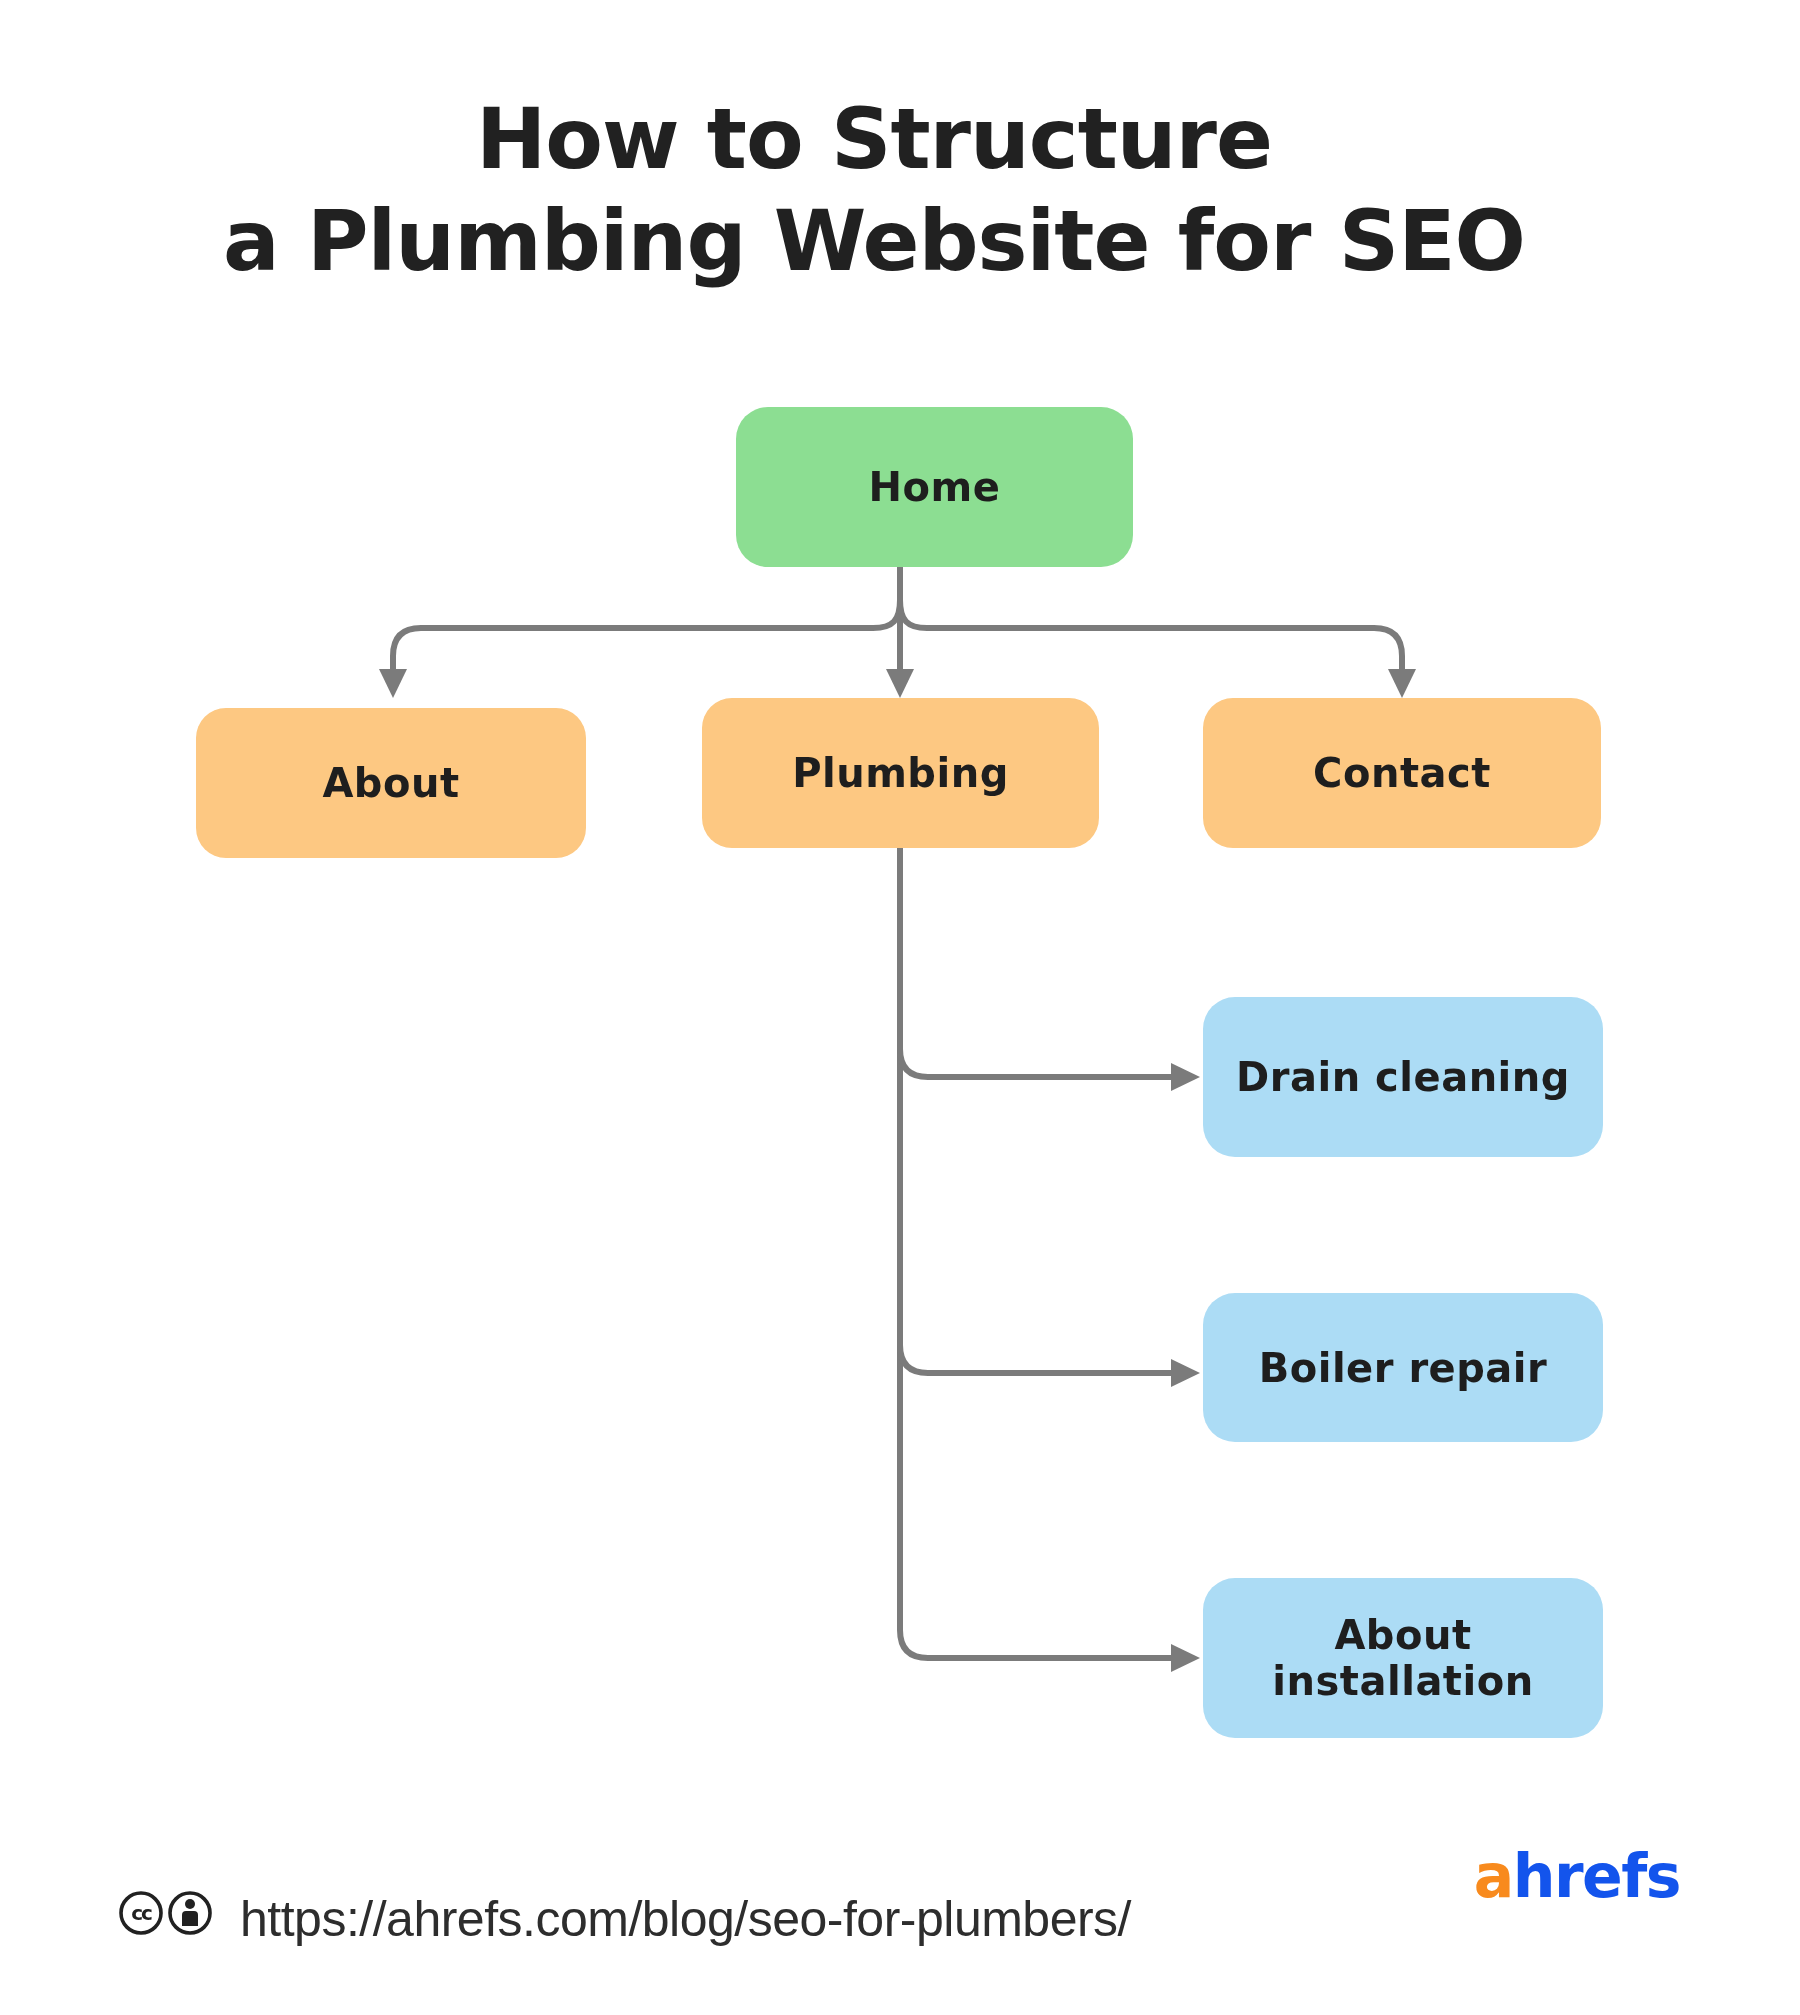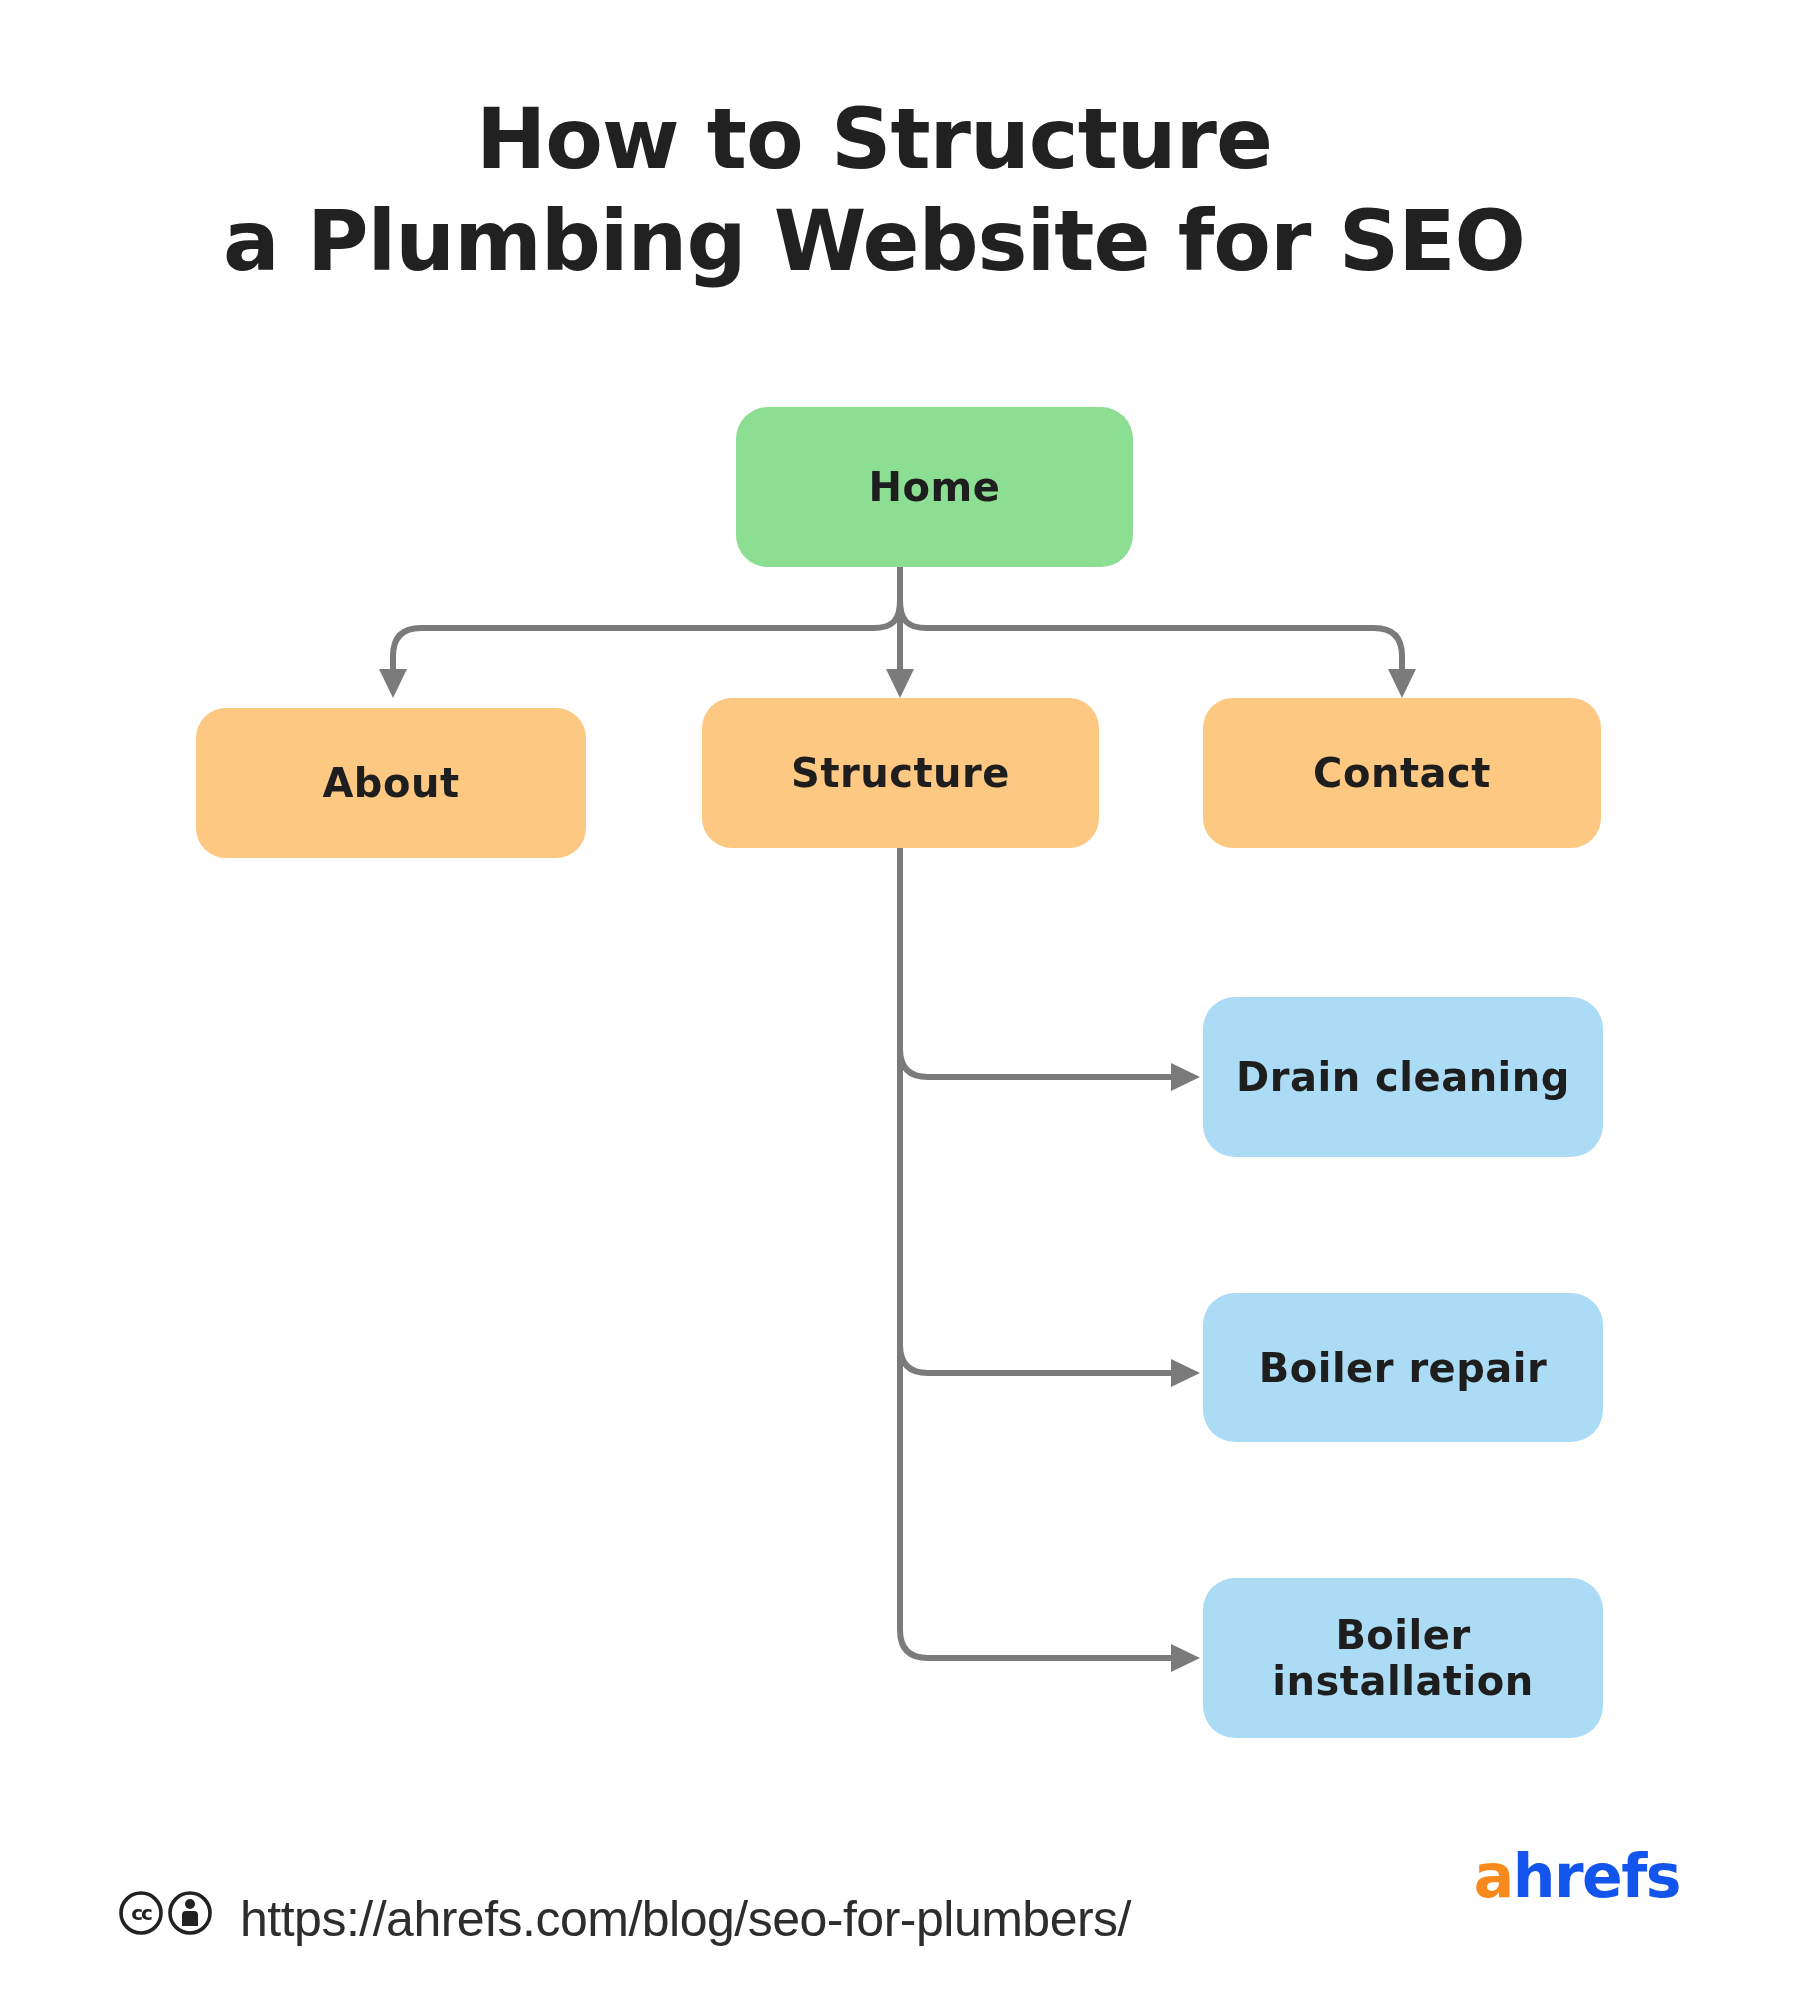--- a/index.html
+++ b/index.html
@@ -89,7 +89,7 @@
     <span>About</span>
   </div>
   <div class="node orange" id="n-services">
-    <span>Structure</span>
+    <span>Plumbing</span>
   </div>
   <div class="node orange" id="n-contact">
     <span>Contact</span>

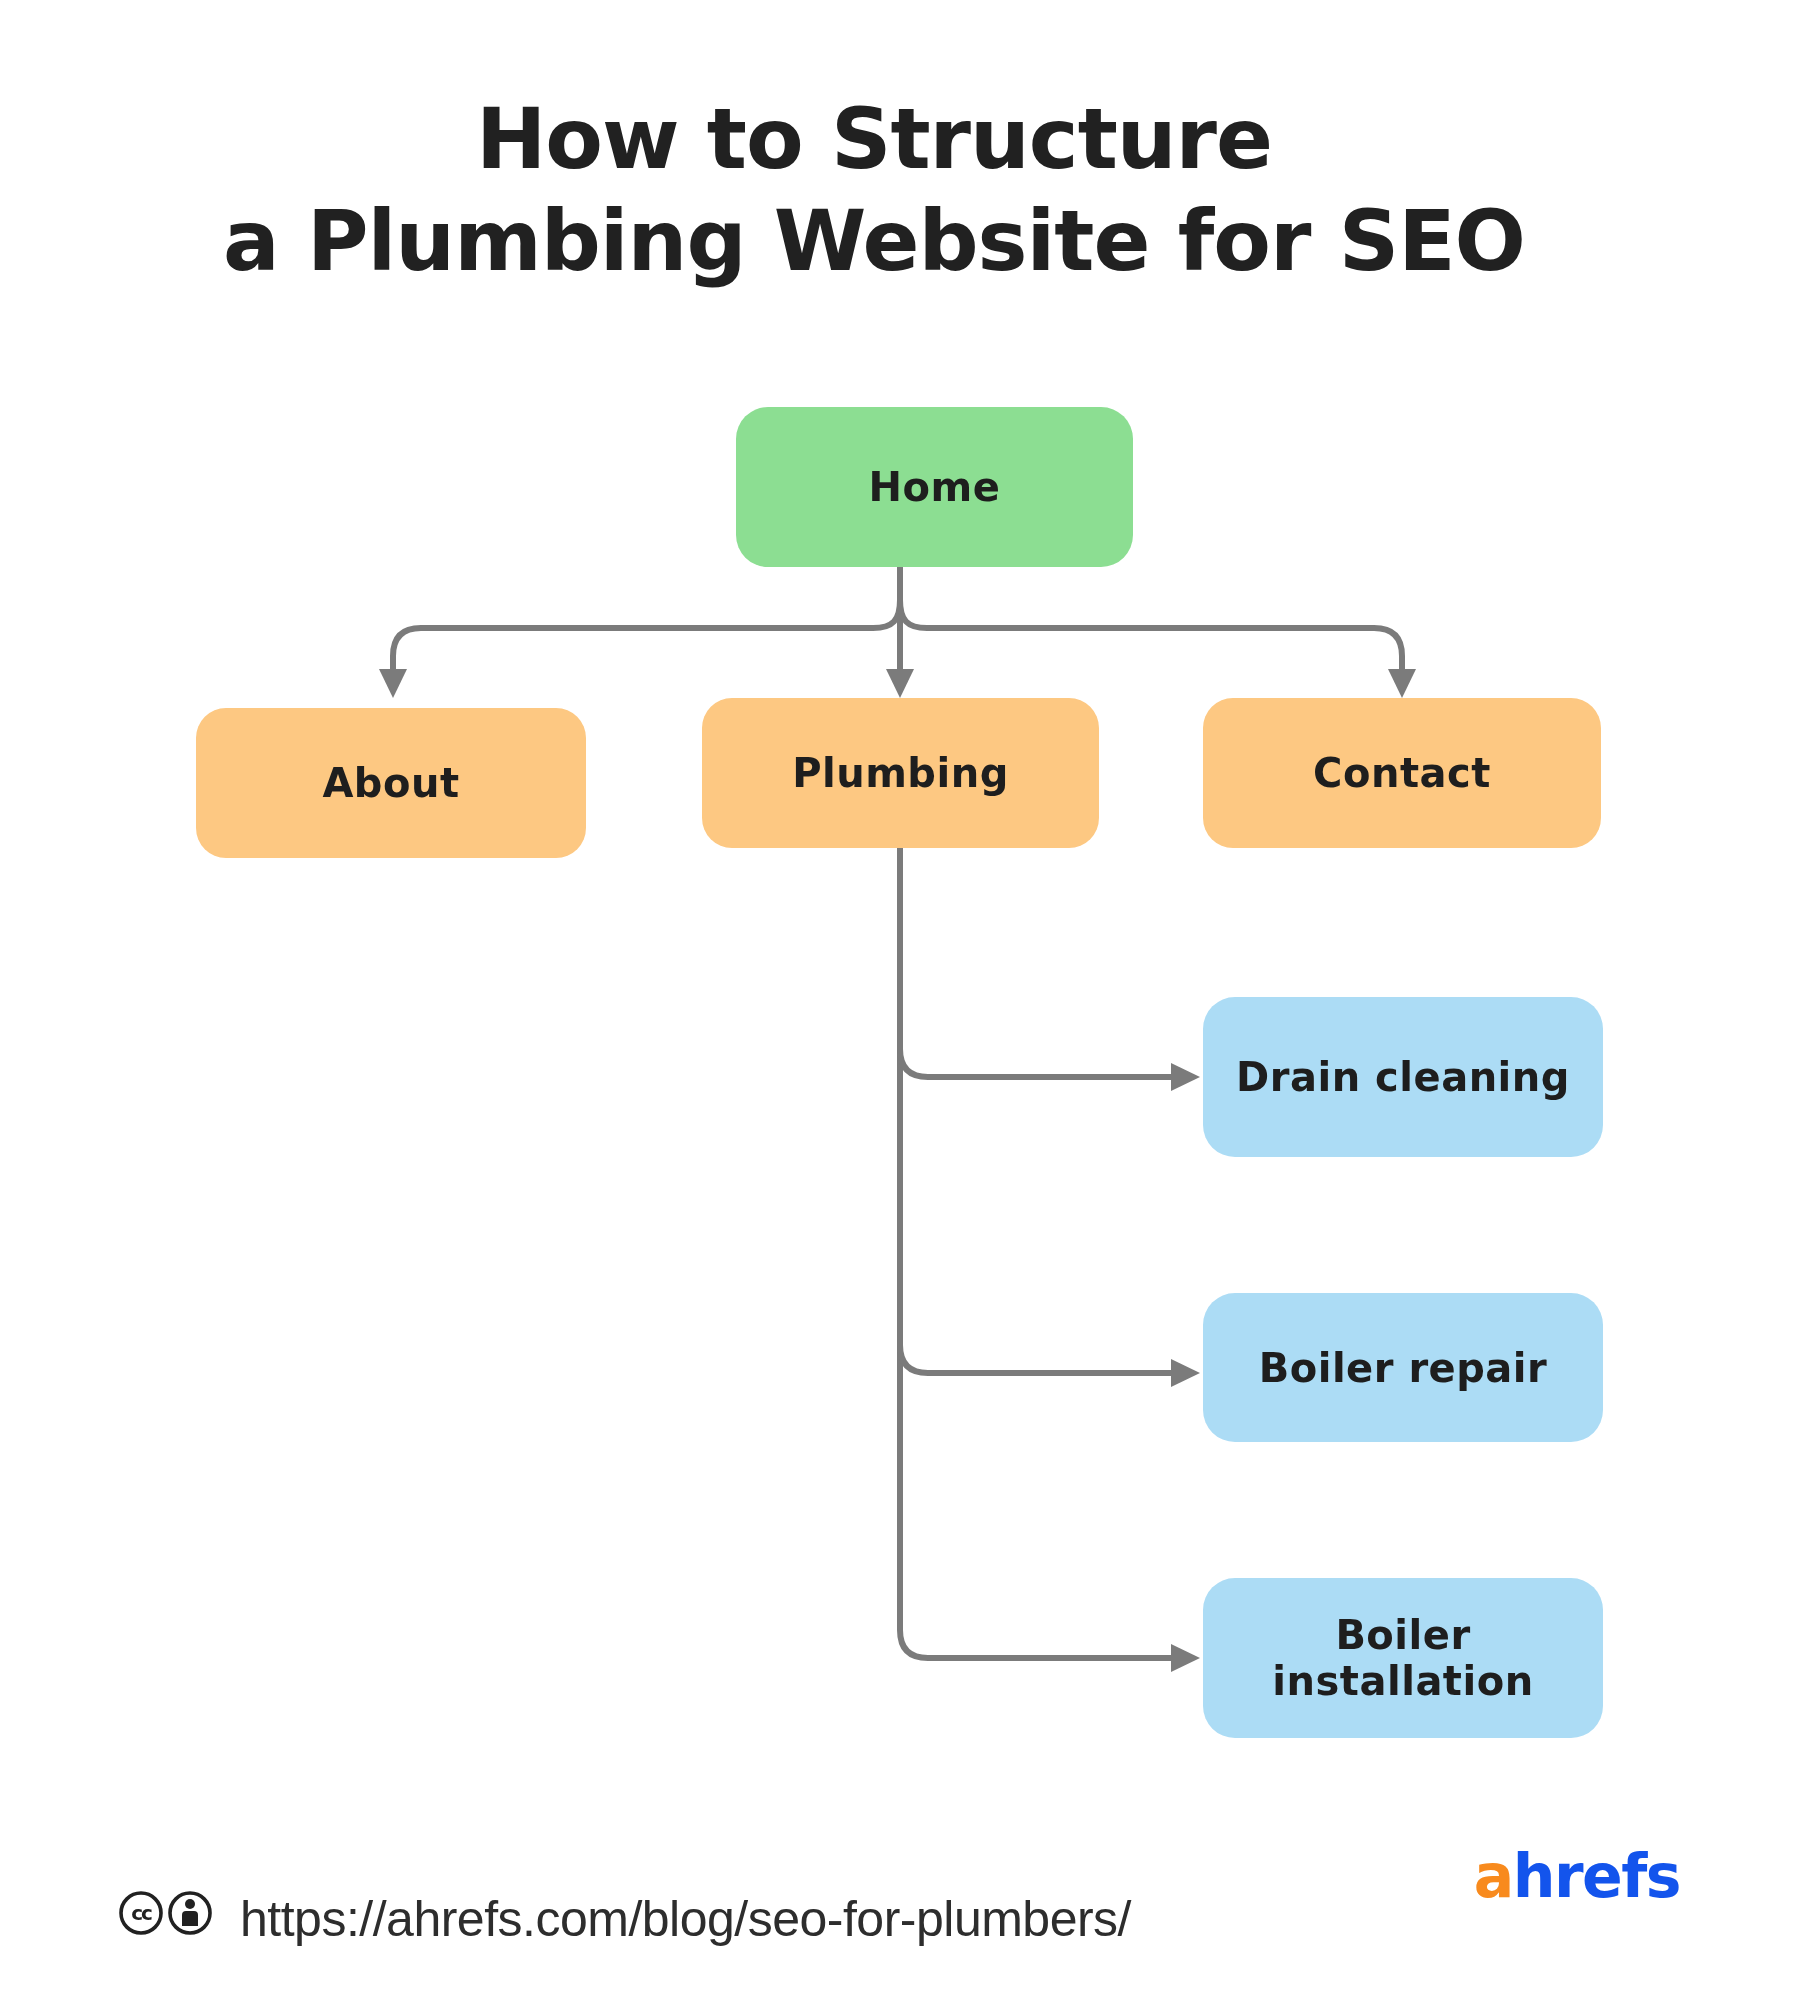--- a/index.html
+++ b/index.html
@@ -101,7 +101,7 @@
     <span>Boiler repair</span>
   </div>
   <div class="node blue" id="n-binstall">
-    <span>Boiler installation</span>
+    <span>About installation</span>
   </div>
 
   <svg class="license" width="96" height="48" viewBox="0 0 96 48">

